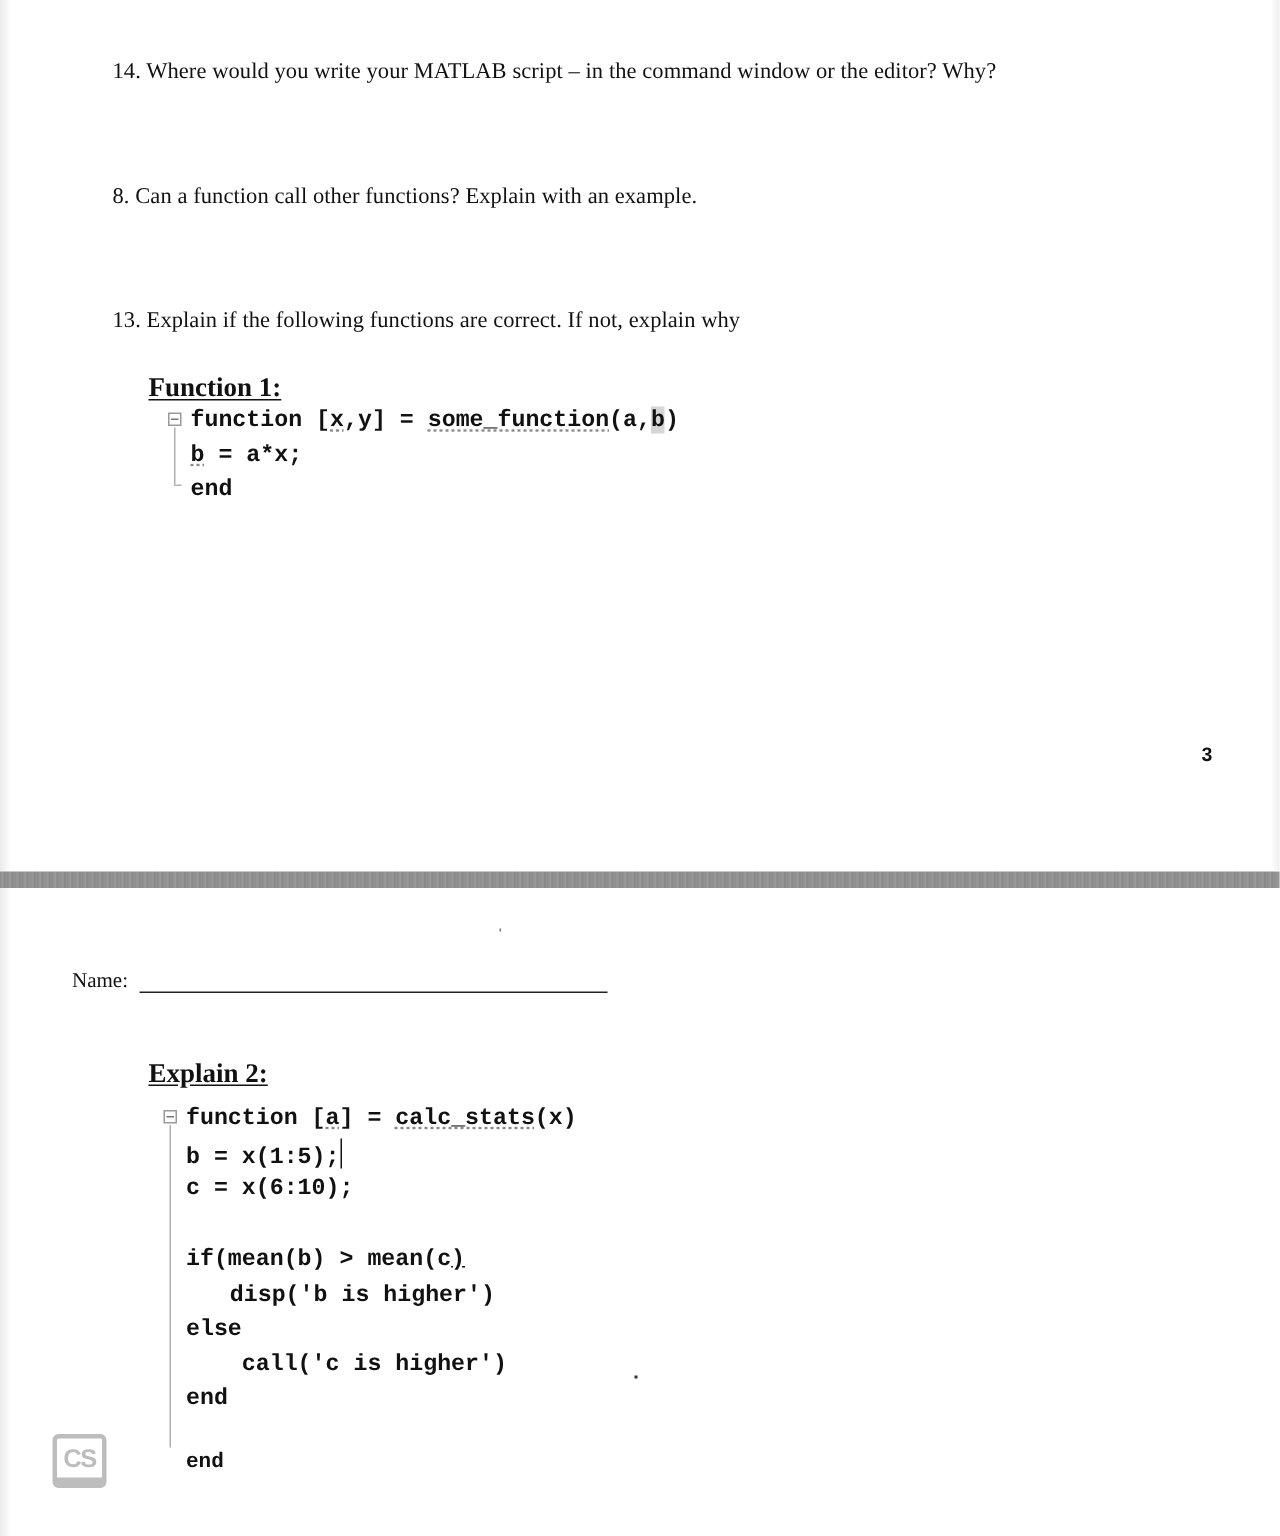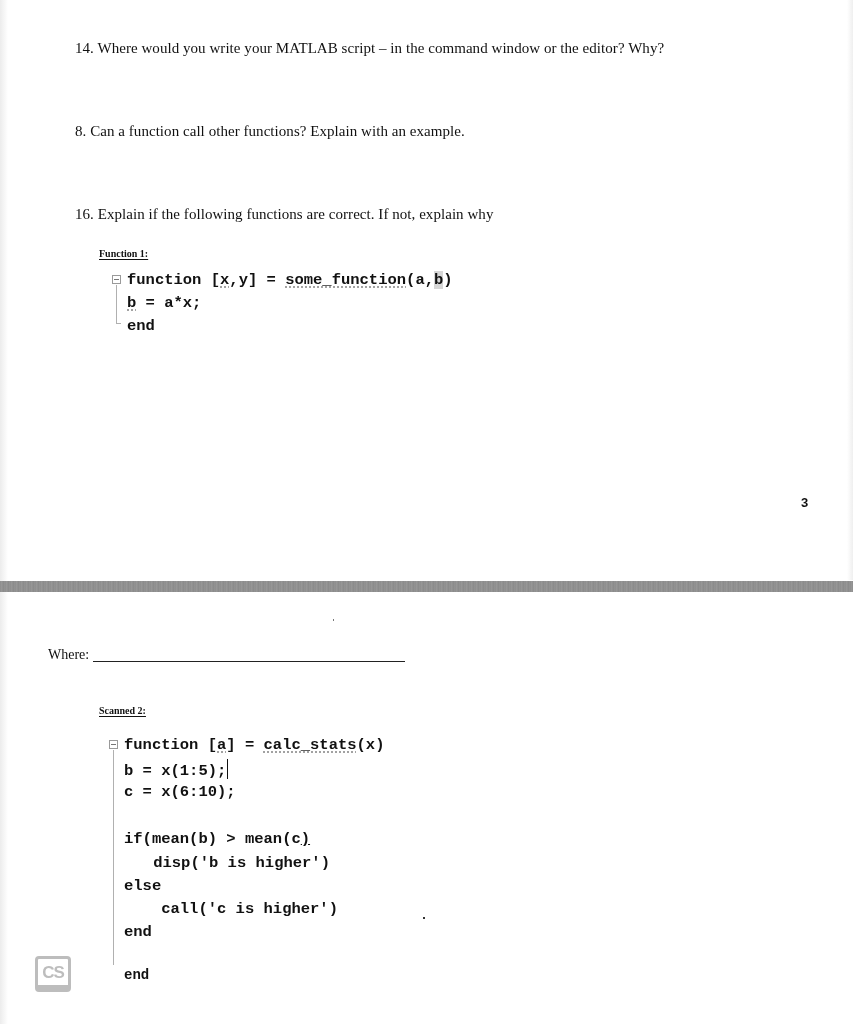--- a/index.html
+++ b/index.html
@@ -174,7 +174,7 @@
   <span>Can a function call other functions? Explain with an example.</span>
 </div>
 <div class="question" style="top:206px;">
-  <span>16.</span>
+  <span>13.</span>
   <span>Explain if the following functions are correct. If not, explain why</span>
 </div>
 

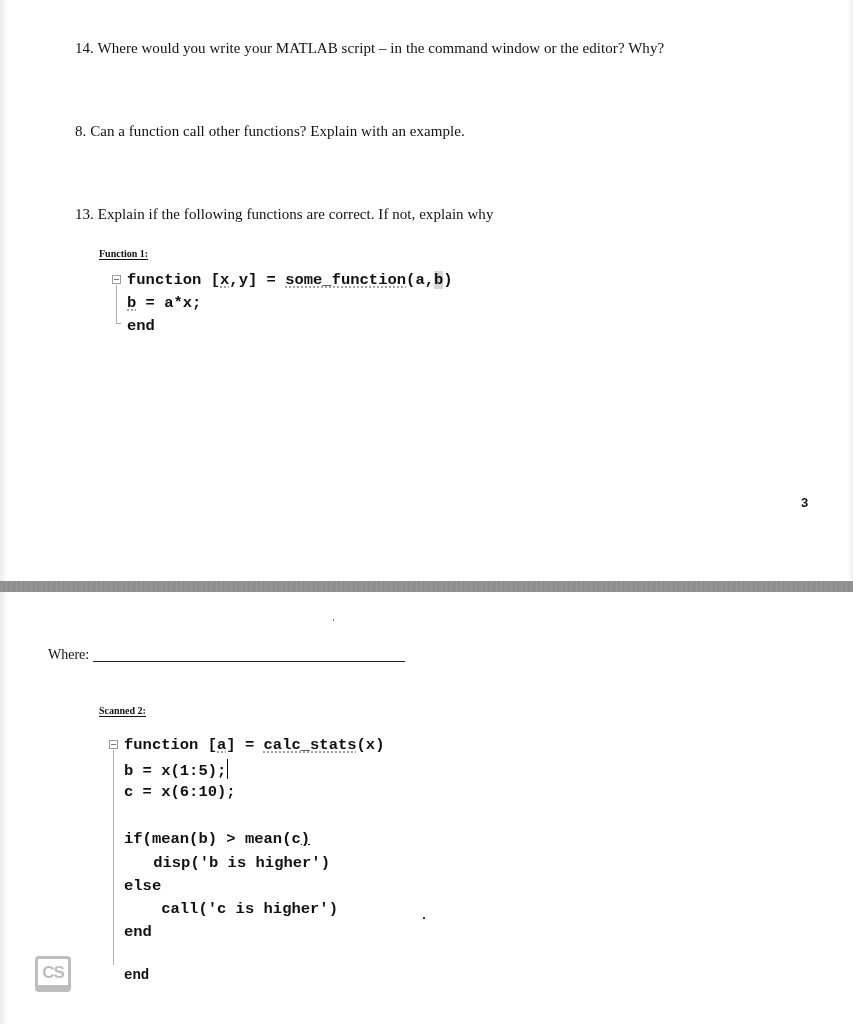--- a/index.html
+++ b/index.html
@@ -32,7 +32,7 @@
     }
     .fn-heading {
       position: absolute;
-      font-size: 10px;
+      font-size: 18px;
       font-weight: bold;
       text-decoration: underline;
       text-underline-offset: 2px;

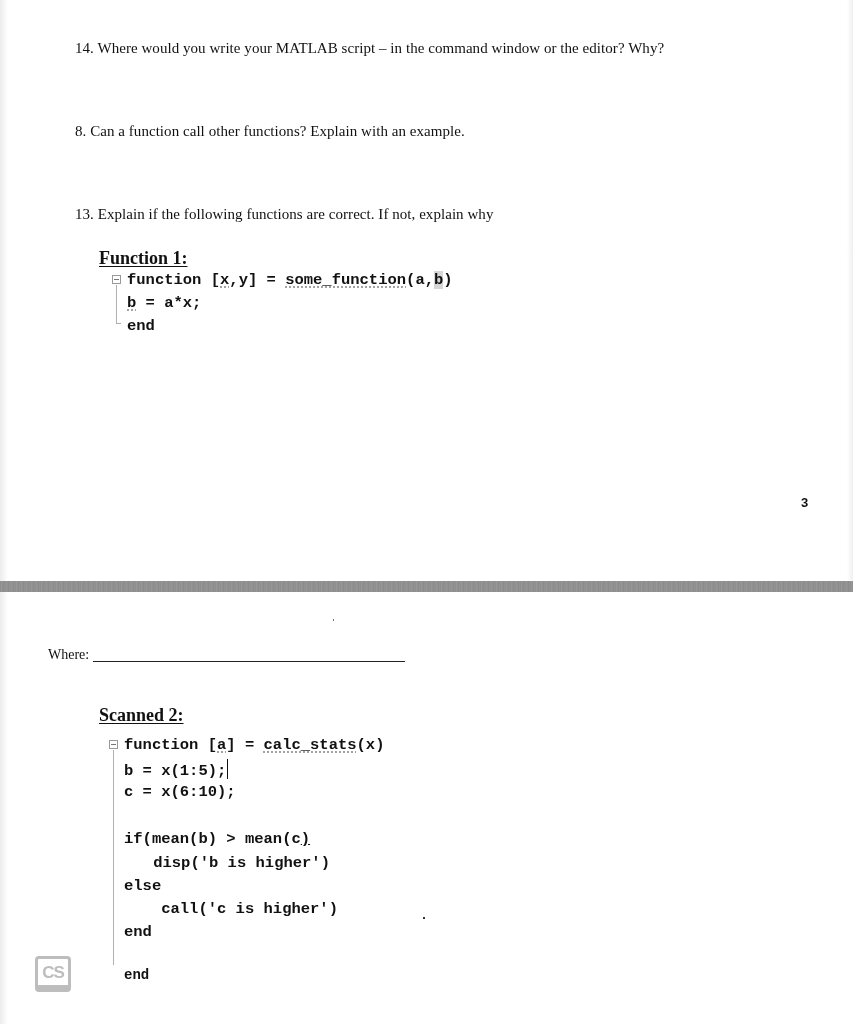--- a/index.html
+++ b/index.html
@@ -196,7 +196,7 @@
 
 <div class="speck" style="left:333px; top:619px; width:1px; height:2px; background:#777;"></div>
 
-<div class="name-label">Where:</div>
+<div class="name-label">Name:</div>
 <div class="name-line"></div>
 
 <div class="fn-heading" style="left:99px; top:705px;">Scanned 2:</div>

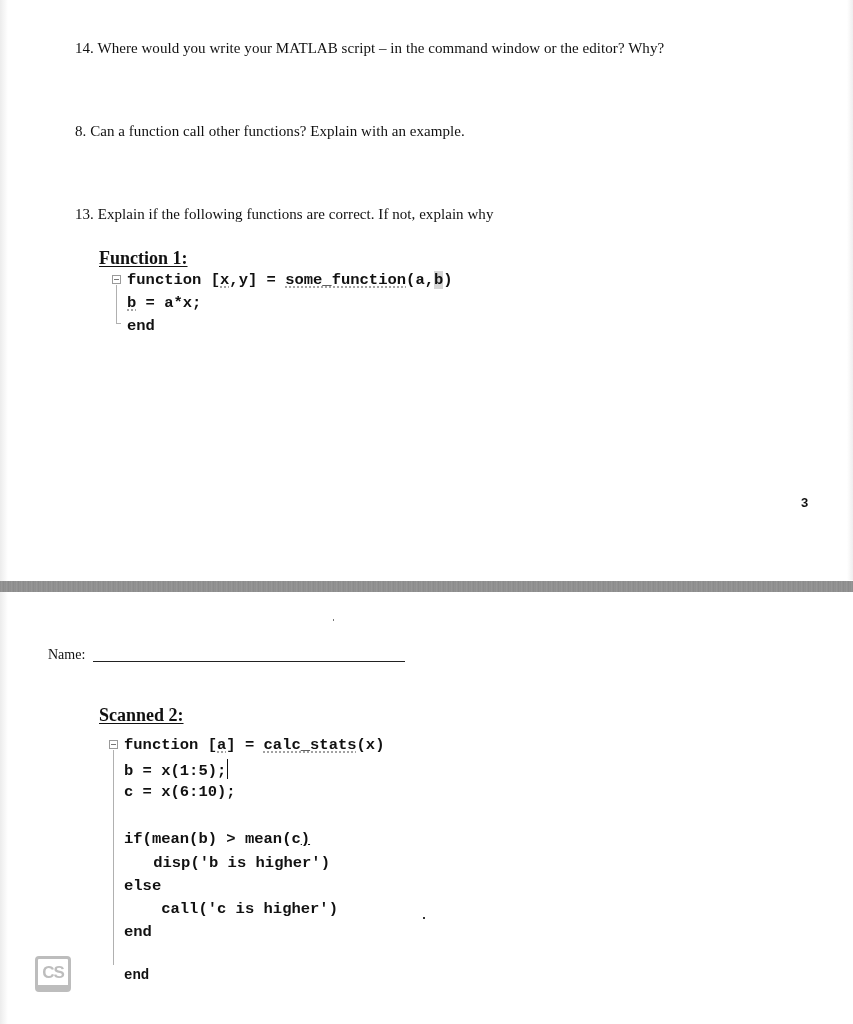--- a/index.html
+++ b/index.html
@@ -199,7 +199,7 @@
 <div class="name-label">Name:</div>
 <div class="name-line"></div>
 
-<div class="fn-heading" style="left:99px; top:705px;">Scanned 2:</div>
+<div class="fn-heading" style="left:99px; top:705px;">Explain 2:</div>
 
 <div class="code-block" style="left:0; top:0;">
   <div class="fold-box" style="left:109px; top:740px;"></div>

